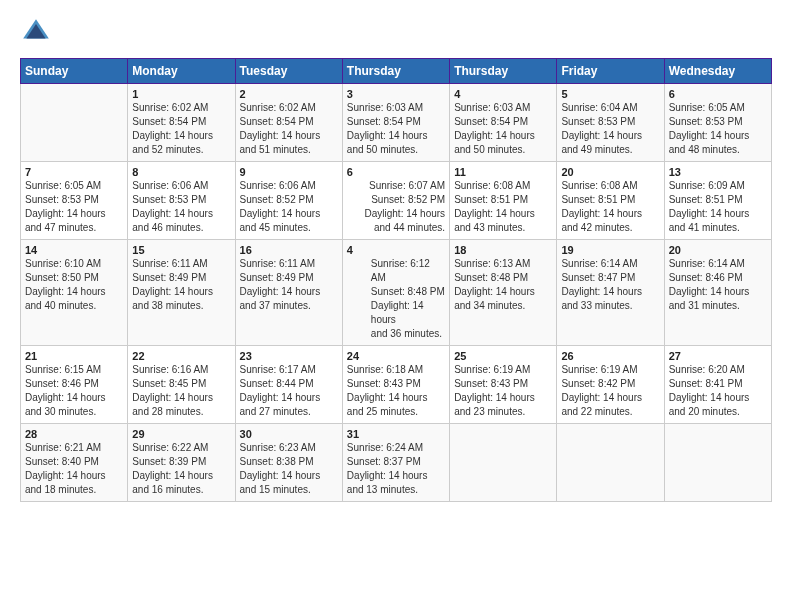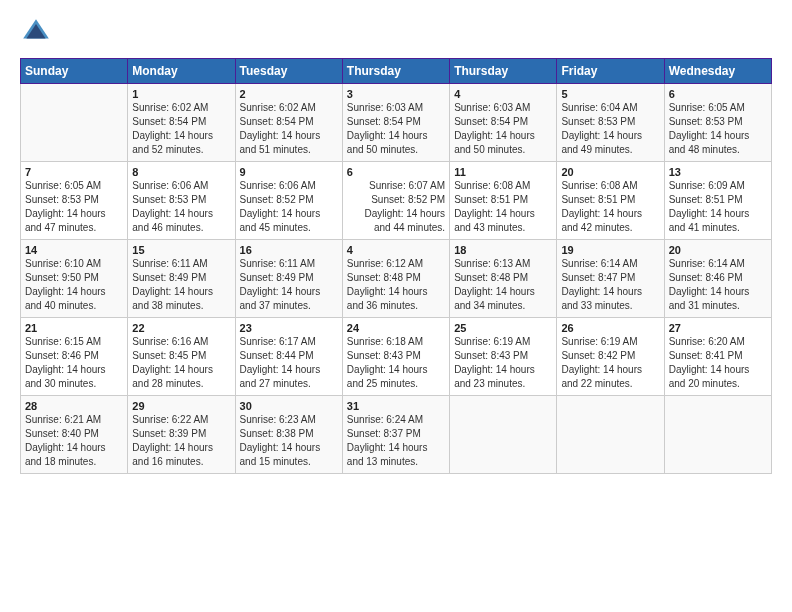--- a/index.html
+++ b/index.html
@@ -223,7 +223,7 @@
           <td>
             <span class="day-num">14</span>
             <div class="day-info" style="white-space: pre-line;">Sunrise: 6:10 AM
-Sunset: 9:50 PM
+Sunset: 8:50 PM
 Daylight: 14 hours
 and 40 minutes.</div>
           </td>

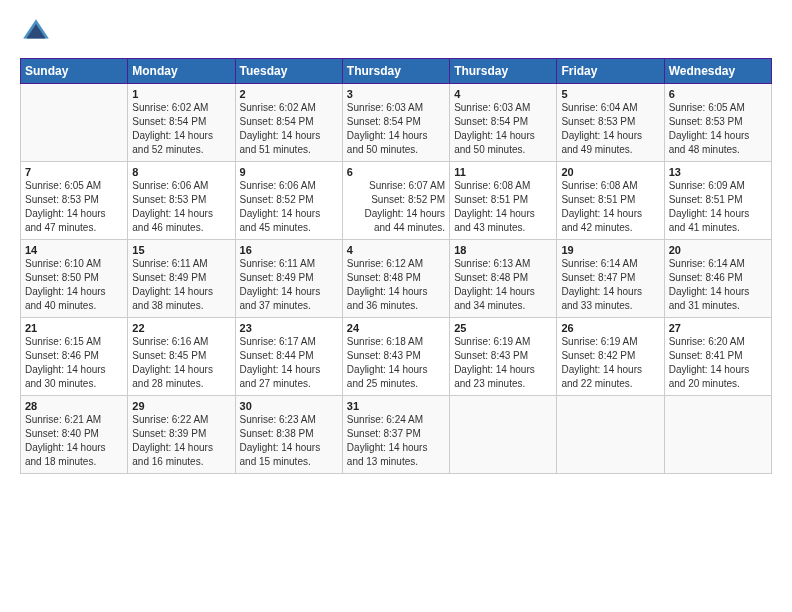--- a/index.html
+++ b/index.html
@@ -243,7 +243,7 @@
           </td>
           <td>
             <span class="day-num">4</span>
-            <div class="day-info" style="white-space: pre-line;">Sunrise: 6:12 AM
+            <div class="day-info" style="white-space: pre-line; margin-left: 24px;">Sunrise: 6:12 AM
 Sunset: 8:48 PM
 Daylight: 14 hours
 and 36 minutes.</div>

